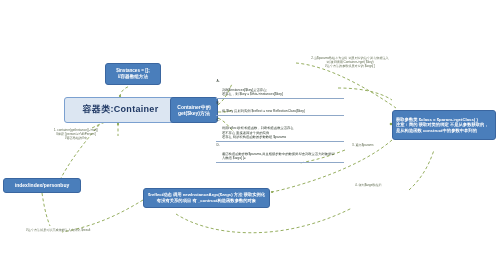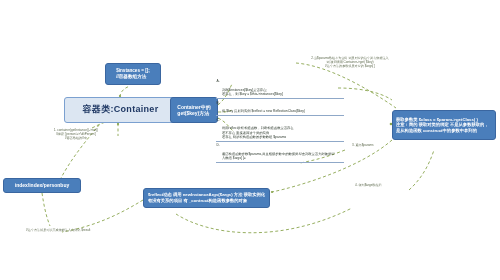--- a/index.html
+++ b/index.html
@@ -15,7 +15,7 @@
   .node{
     position:absolute;box-sizing:border-box;
     display:flex;align-items:center;justify-content:center;
-    line-height:1.25;
+    text-align:center;line-height:1.25;
     border-radius:3px;
     white-space:pre-line;
   }

